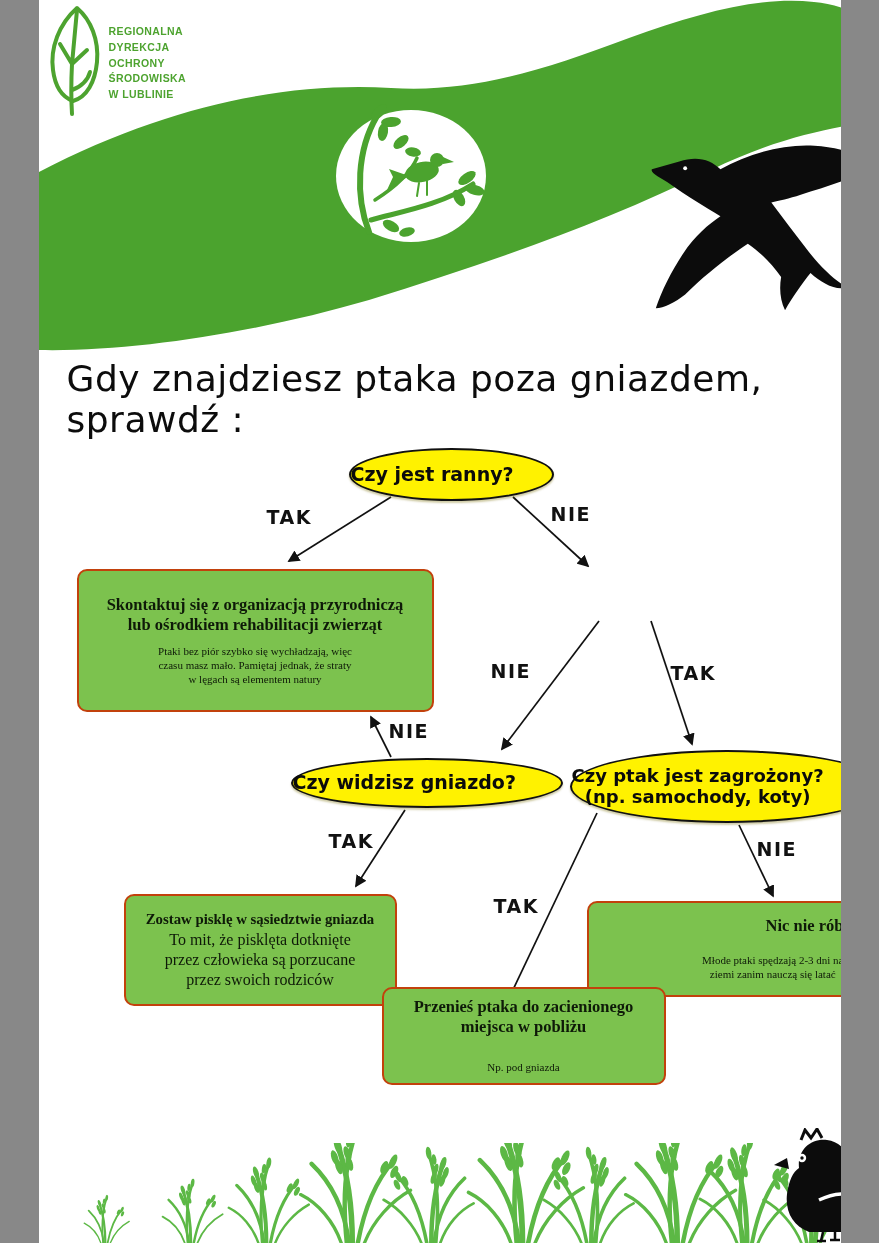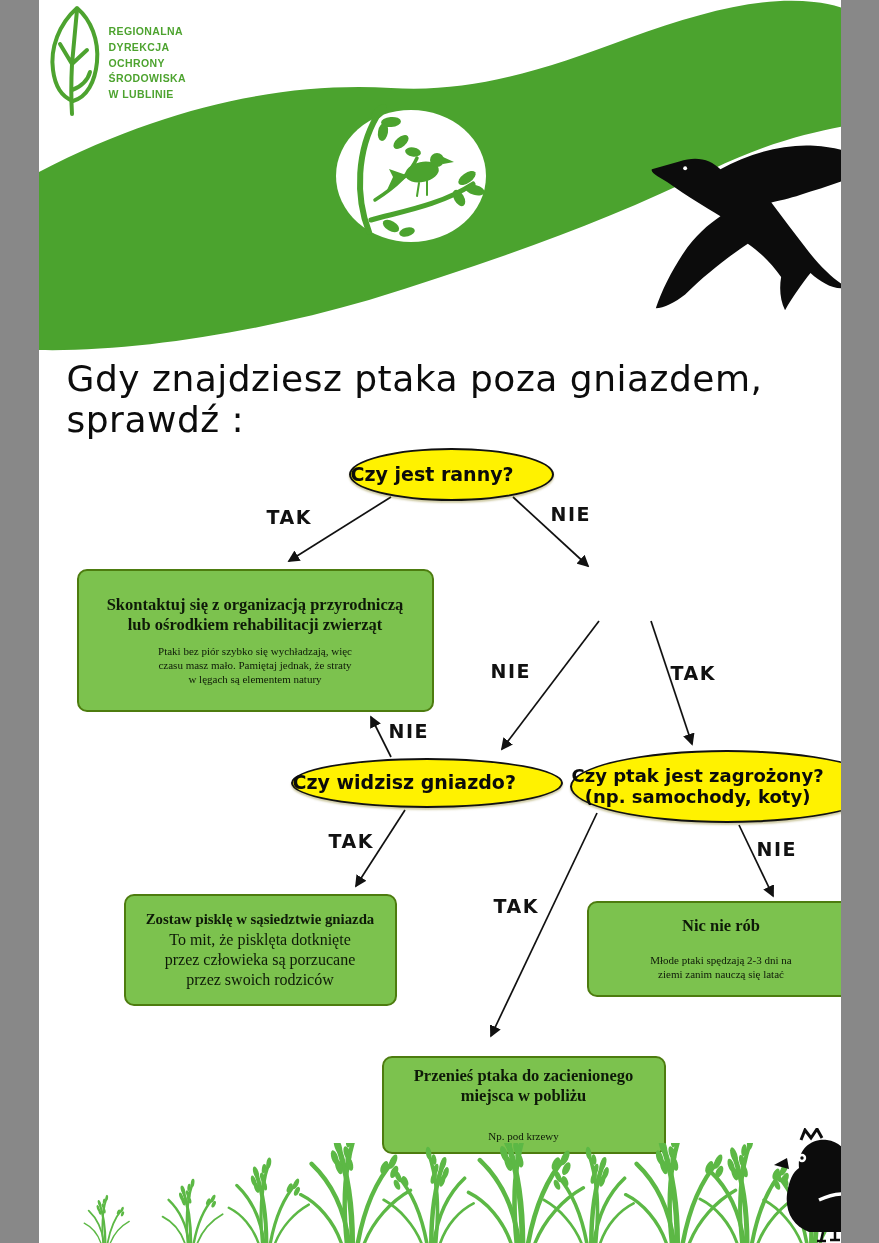--- a/index.html
+++ b/index.html
@@ -36,7 +36,7 @@
   #node-q3{left:252px;top:758px;width:272px;height:50px;font-size:19px;}
   #node-q4{left:531px;top:750px;width:314px;height:73px;font-size:18px;}
 
-  .node-box{position:absolute;background:var(--box-green,#7CC24E);border:2px solid #4d7c0f;
+  .node-box{position:absolute;background:var(--box-green,#7CC24E);border:2px solid #c2410c;
     border-radius:10px;box-sizing:border-box;display:flex;flex-direction:column;
     justify-content:center;align-items:center;gap:10px;padding:8px 10px;
     font-family:"Liberation Serif",serif;color:#0e1a08;text-align:center;}

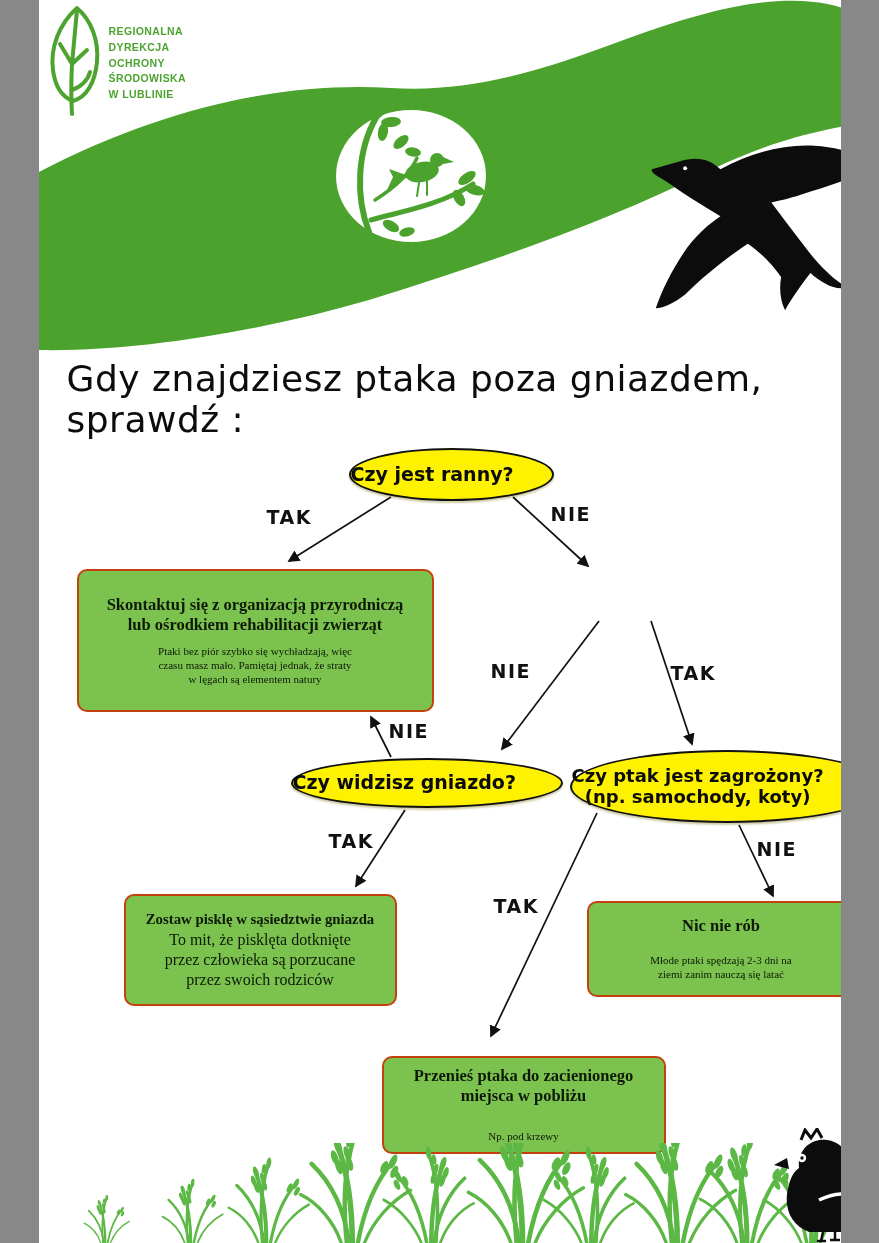--- a/index.html
+++ b/index.html
@@ -46,7 +46,7 @@
   #node-box2{left:85px;top:894px;width:273px;height:112px;gap:2px;}
   #node-box2 .box-title{font-size:14.8px;}
   #node-box2 .box-body{font-size:16px;}
-  #node-box3{left:548px;top:901px;width:269px;height:96px;gap:18px;}
+  #node-box3{left:548px;top:901px;width:269px;height:96px;gap:18px;align-items:flex-end;}
   #node-box4{left:343px;top:1056px;width:284px;height:98px;gap:24px;text-align:center;}
 
   

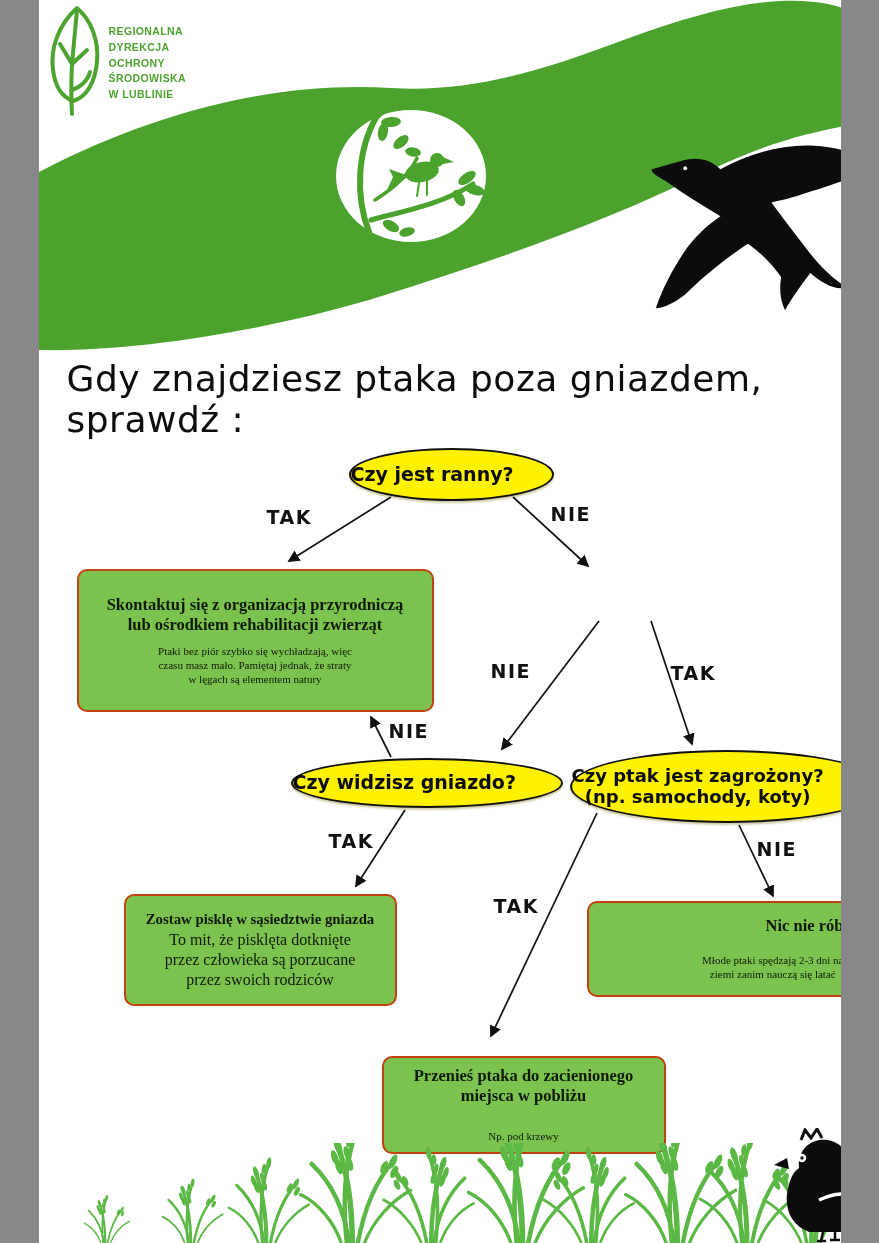--- a/index.html
+++ b/index.html
@@ -47,7 +47,7 @@
   #node-box2 .box-title{font-size:14.8px;}
   #node-box2 .box-body{font-size:16px;}
   #node-box3{left:548px;top:901px;width:269px;height:96px;gap:18px;align-items:flex-end;}
-  #node-box4{left:343px;top:1056px;width:284px;height:98px;gap:24px;text-align:center;}
+  #node-box4{left:343px;top:987px;width:284px;height:98px;gap:24px;text-align:center;}
 
   
   .edge{stroke:#111;stroke-width:1.7;}

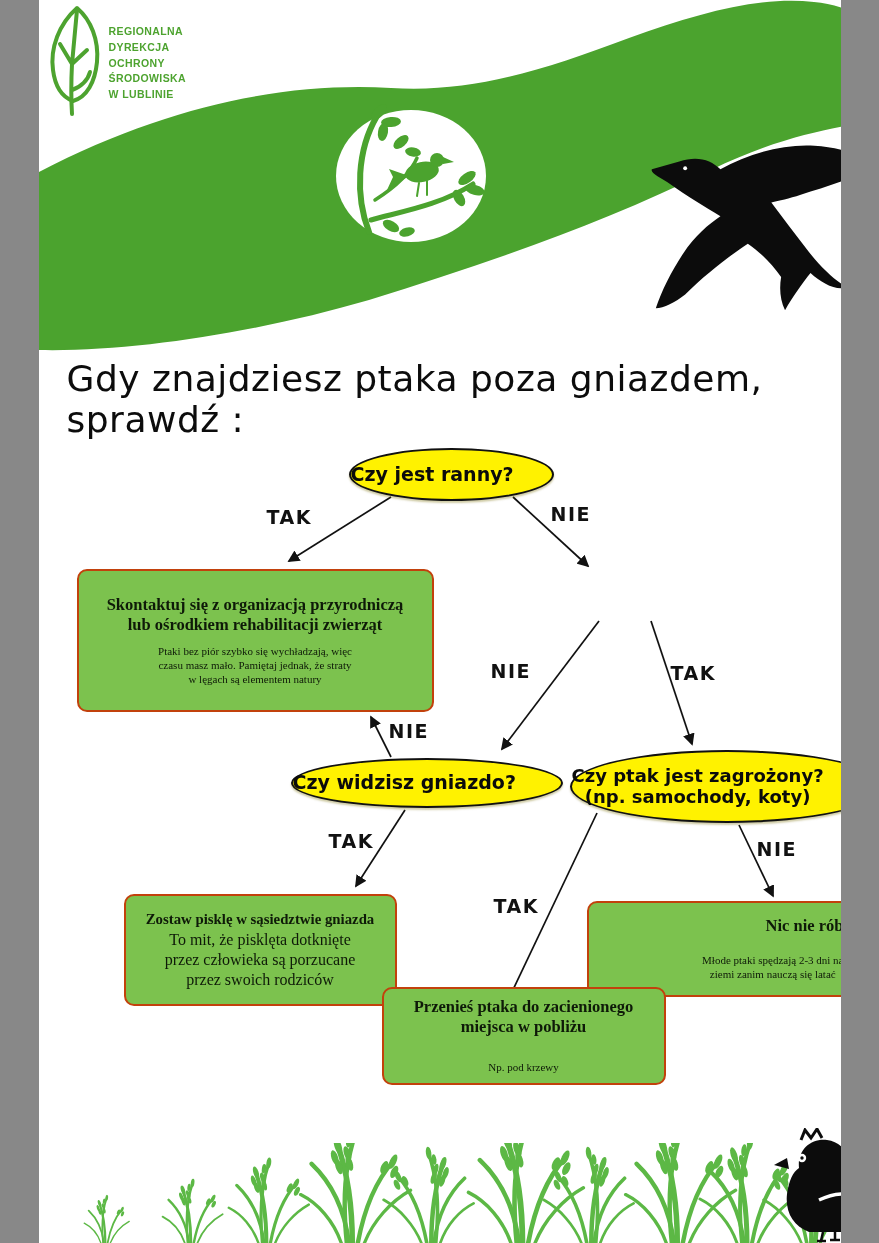--- a/index.html
+++ b/index.html
@@ -176,7 +176,7 @@
   <div class="node-box" id="node-box4">
     <div class="box-title">Przenieś ptaka do zacienionego
 miejsca w pobliżu</div>
-    <div class="box-body">Np. pod krzewy</div>
+    <div class="box-body">Np. pod gniazda</div>
   </div>
 
   <svg class="abs" style="left:0;top:1143px" width="879" height="100" viewBox="0 0 879 100" xmlns="http://www.w3.org/2000/svg" xmlns:xlink="http://www.w3.org/1999/xlink">

